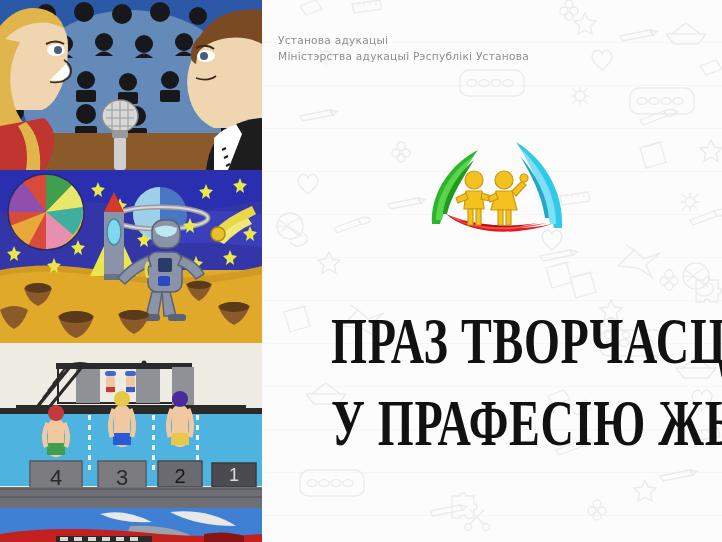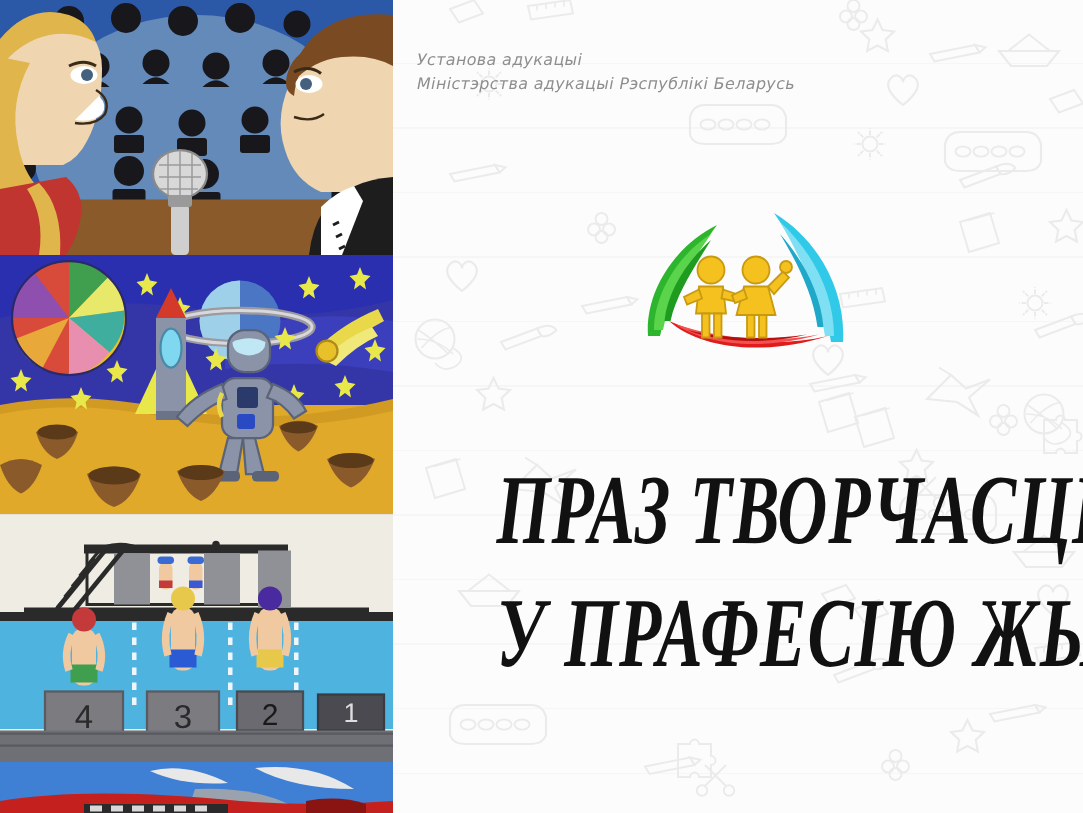--- a/index.html
+++ b/index.html
@@ -25,7 +25,7 @@
   .art-panel svg{display:block;width:262px;height:100%;}
 
   
-  .content{position:absolute;left:262px;top:0;width:392px;height:542px;z-index:2;font-style:italic;}
+  .content{position:absolute;left:262px;top:0;width:392px;height:542px;z-index:2;}
 
   .org-block{position:absolute;left:16px;top:33px;width:420px;}
   .org-line{

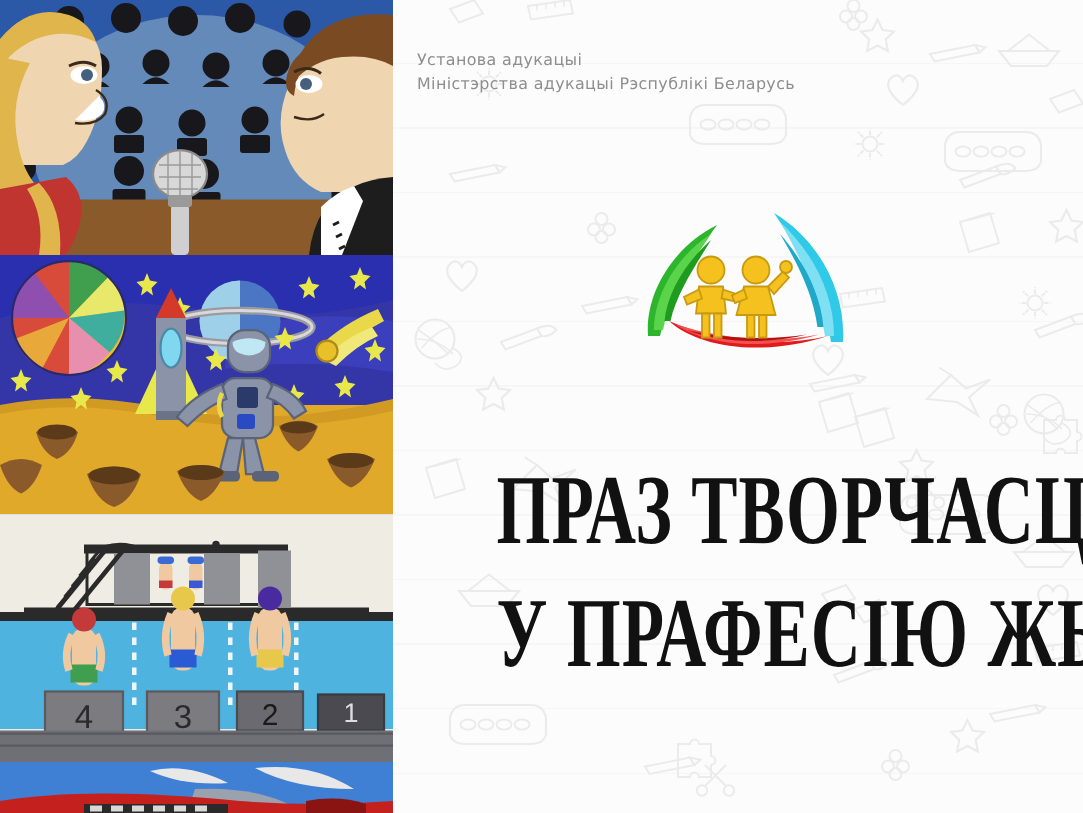--- a/index.html
+++ b/index.html
@@ -455,7 +455,7 @@
 
     <div class="org-block">
       <div class="org-line">Установа адукацыі</div>
-      <div class="org-line">Міністэрства адукацыі Рэспублікі Беларусь</div>
+      <div class="org-line">Міністэрства адукацыі Рэспублікі Установа</div>
     </div>
 
     <div class="logo-wrap">

